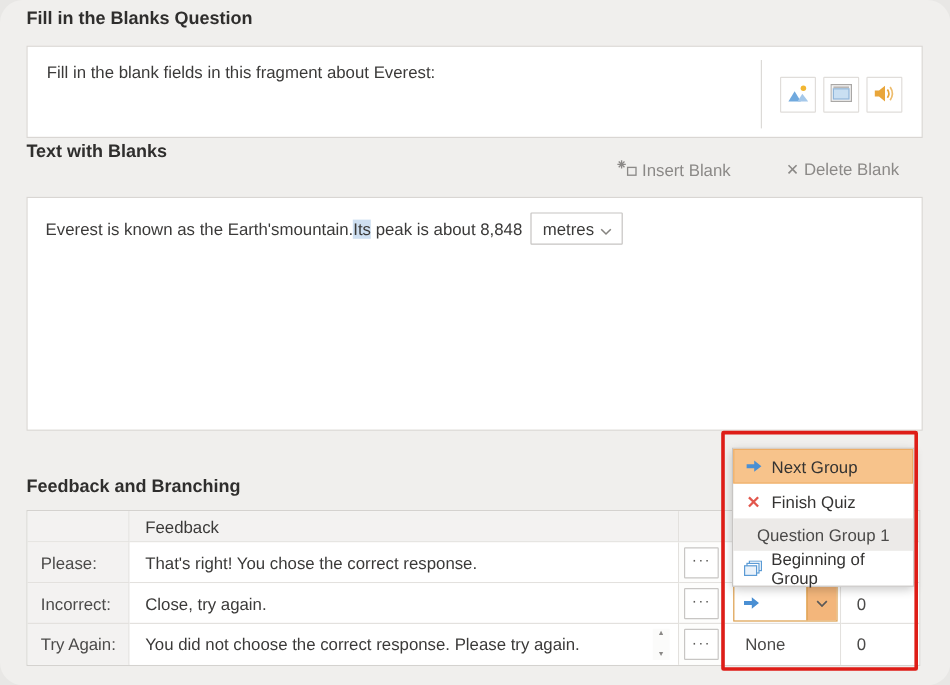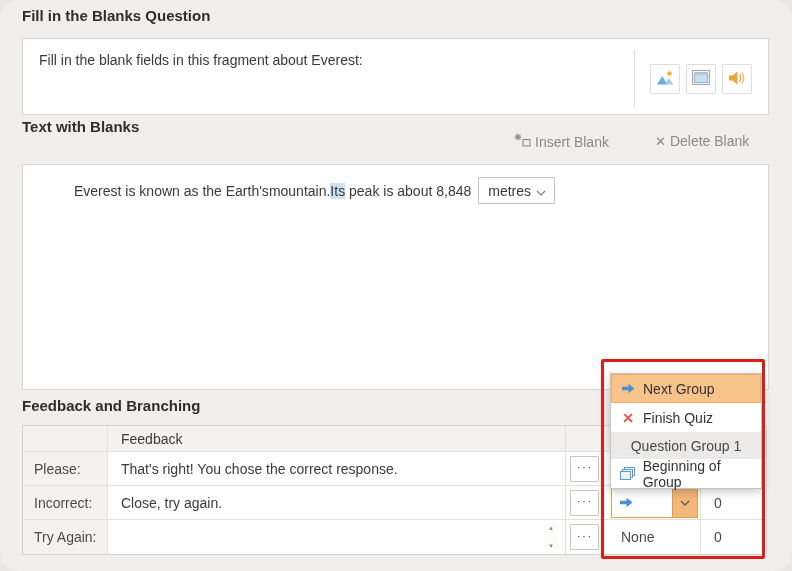--- a/index.html
+++ b/index.html
@@ -22,7 +22,7 @@
                    color:#8b8987; font-size:14px; cursor:pointer; }
   .tb-insert { left:514px; }
   .tb-delete { left:655px; }
-  .blanks-box { top:164px; height:226px;padding-left:36px; }
+  .blanks-box { top:164px; height:195px; }
   .sentence { padding:12px 15px; display:flex; align-items:center; flex-wrap:wrap; }
   .blank-dd { display:inline-flex; align-items:center; justify-content:space-between;
               height:27px; border:1px solid #c6c4c2; background:#fff; border-radius:1px;

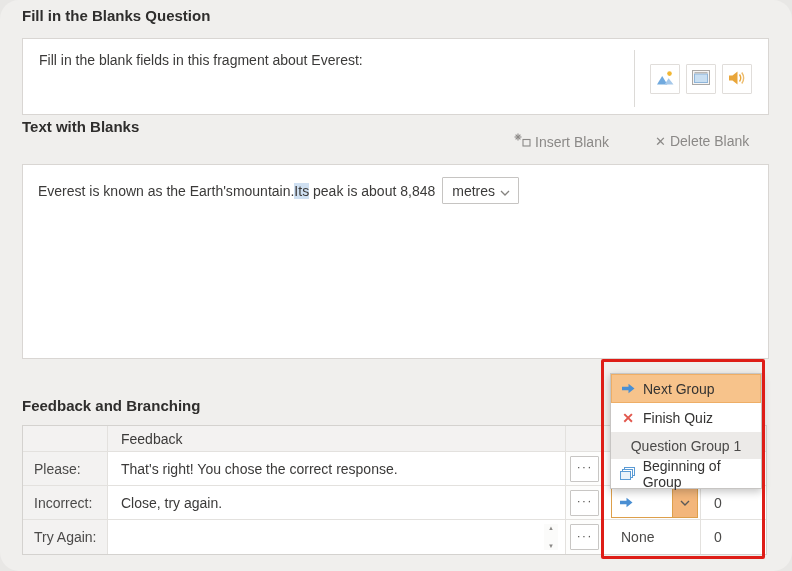--- a/index.html
+++ b/index.html
@@ -198,6 +198,7 @@
 
     <div class="cell labelcell last-row">Try Again:</div>
     <div class="cell fbcell last-row">
+      <span>You did not choose the correct response. Please try again.</span>
       <span class="spinner">
         <span>▲</span>
         <span>▼</span>

